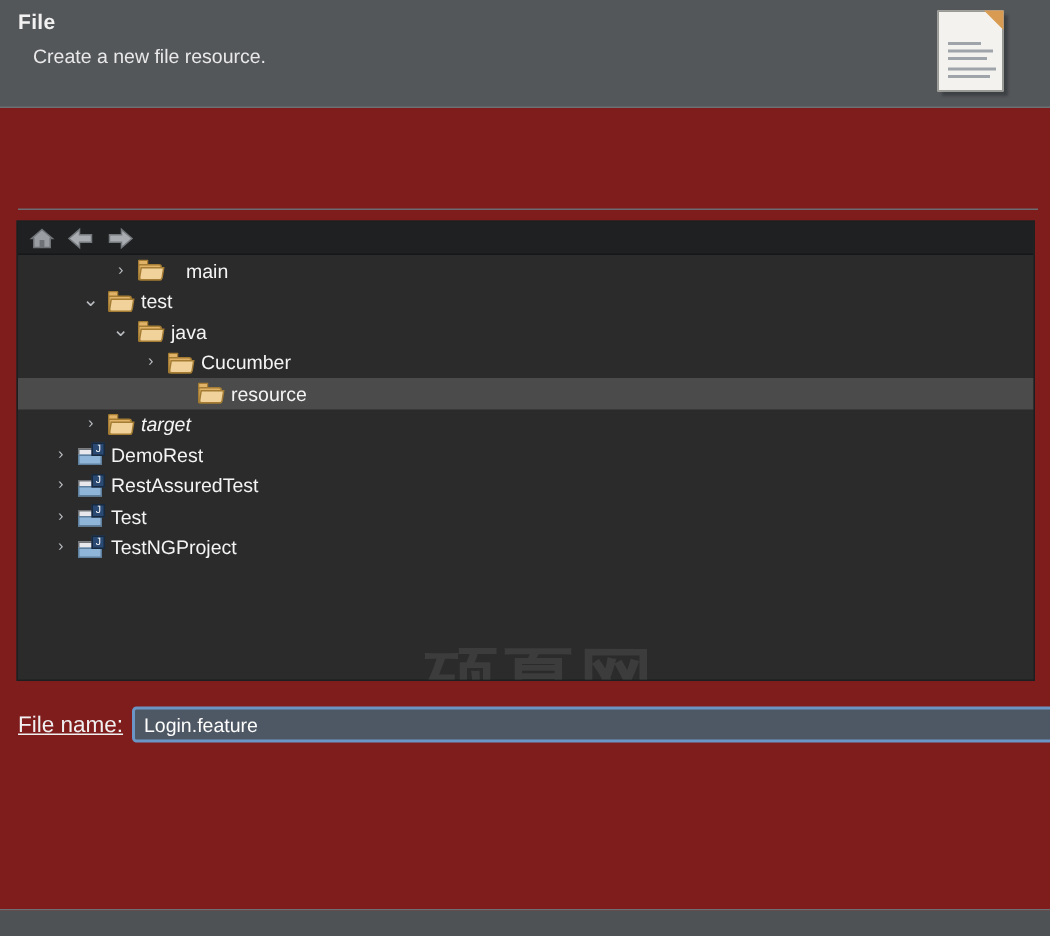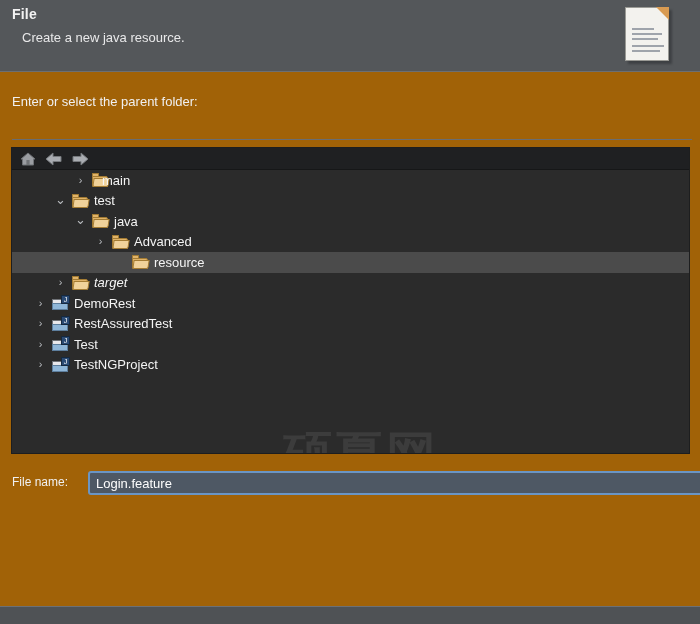--- a/index.html
+++ b/index.html
@@ -12,7 +12,7 @@
   #wizard {
     position: relative;
     width: 700px; height: 624px;
-    background: #a16207;
+    background: #7f1d1d;
   }
 
   

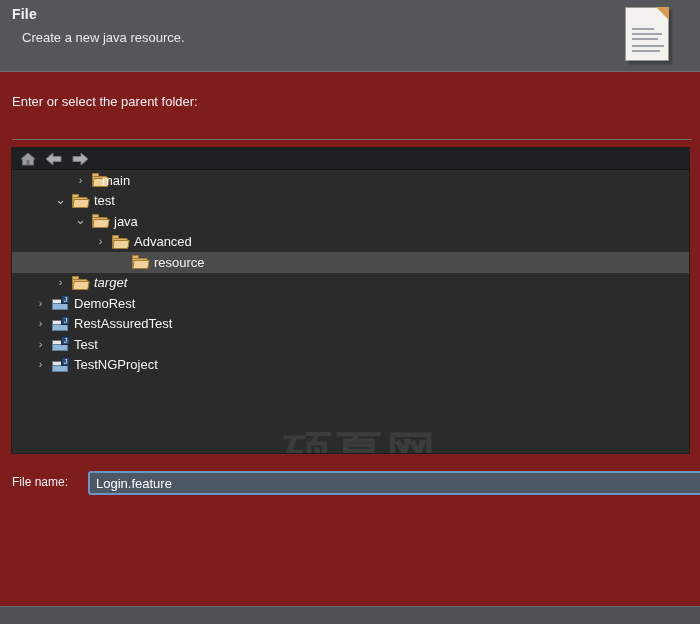--- a/index.html
+++ b/index.html
@@ -230,7 +230,7 @@
 
   <div id="header">
     <div id="header-title">File</div>
-    <div id="header-desc">Create a new java resource.</div>
+    <div id="header-desc">Create a new file resource.</div>
 
     <div id="header-icon">
       <div class="doc-shadow"></div>

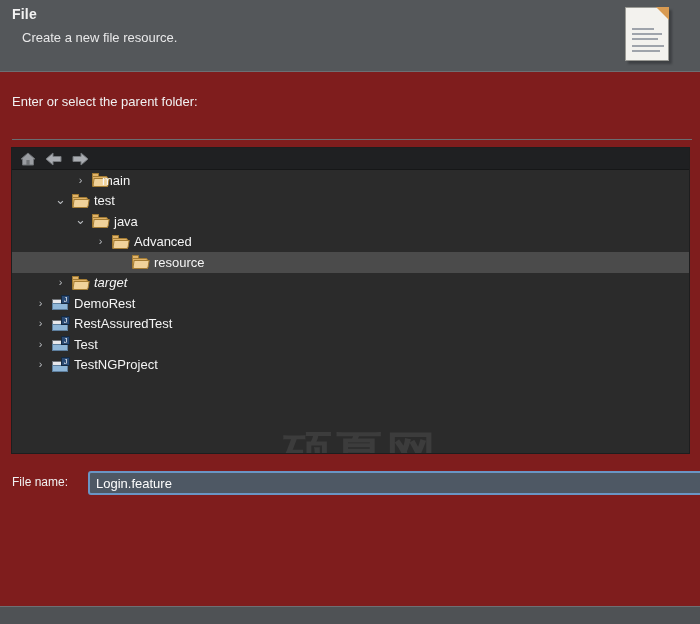--- a/index.html
+++ b/index.html
@@ -245,7 +245,6 @@
     </div>
   </div>
 
-  <div id="parent-label">Enter or select the parent folder:</div>
   <div id="parent-underline"></div>
 
   <div id="tree-panel">

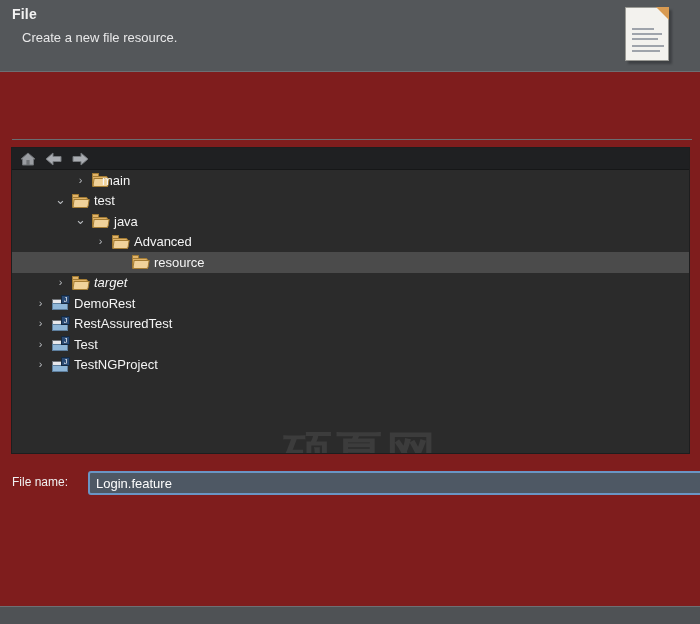--- a/index.html
+++ b/index.html
@@ -276,7 +276,7 @@
             <div class="folder-back"></div>
             <div class="folder-front"></div>
           </div>
-          <div class="tlabel" style="left: 90px; text-align: center;">main</div>
+          <div class="tlabel" style="left: 112px; text-align: center;">main</div>
         </div>
         <div class="trow">
           <div class="chev" style="left: 42px; font-size: 13px; margin-top: -3px;">⌄</div>

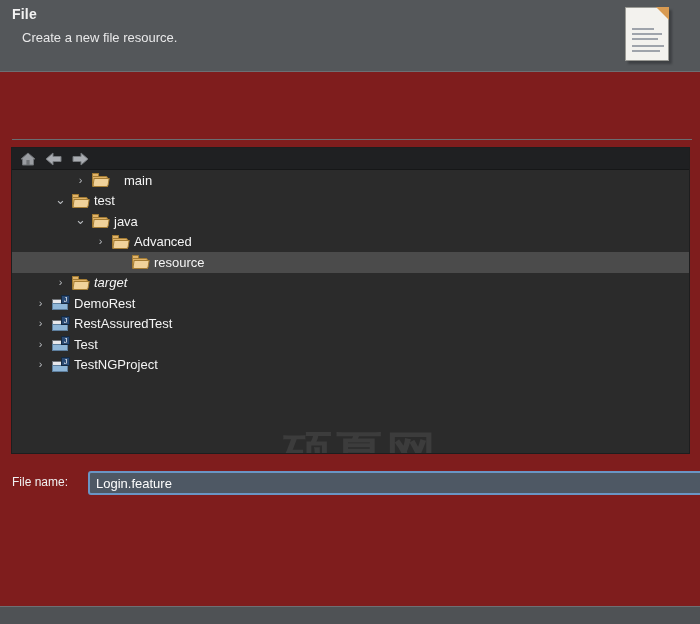--- a/index.html
+++ b/index.html
@@ -303,7 +303,7 @@
             <div class="folder-back"></div>
             <div class="folder-front"></div>
           </div>
-          <div class="tlabel" style="left: 122px;">Advanced</div>
+          <div class="tlabel" style="left: 122px;">Cucumber</div>
         </div>
         <div class="trow sel">
           <div class="ficon" style="left: 120px;">

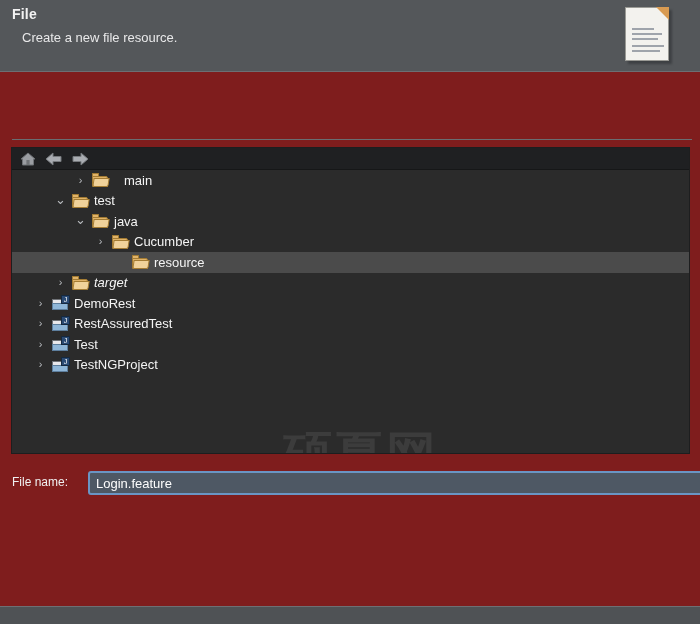--- a/index.html
+++ b/index.html
@@ -185,7 +185,7 @@
   
   #filename-label {
     position: absolute; left: 12px; top: 475px;
-    font-size: 12px; color: #f0f0f1;
+    font-size: 15px; color: #f0f0f1; text-decoration: underline;
   }
   #filename-input {
     position: absolute; left: 88px; top: 471px;

